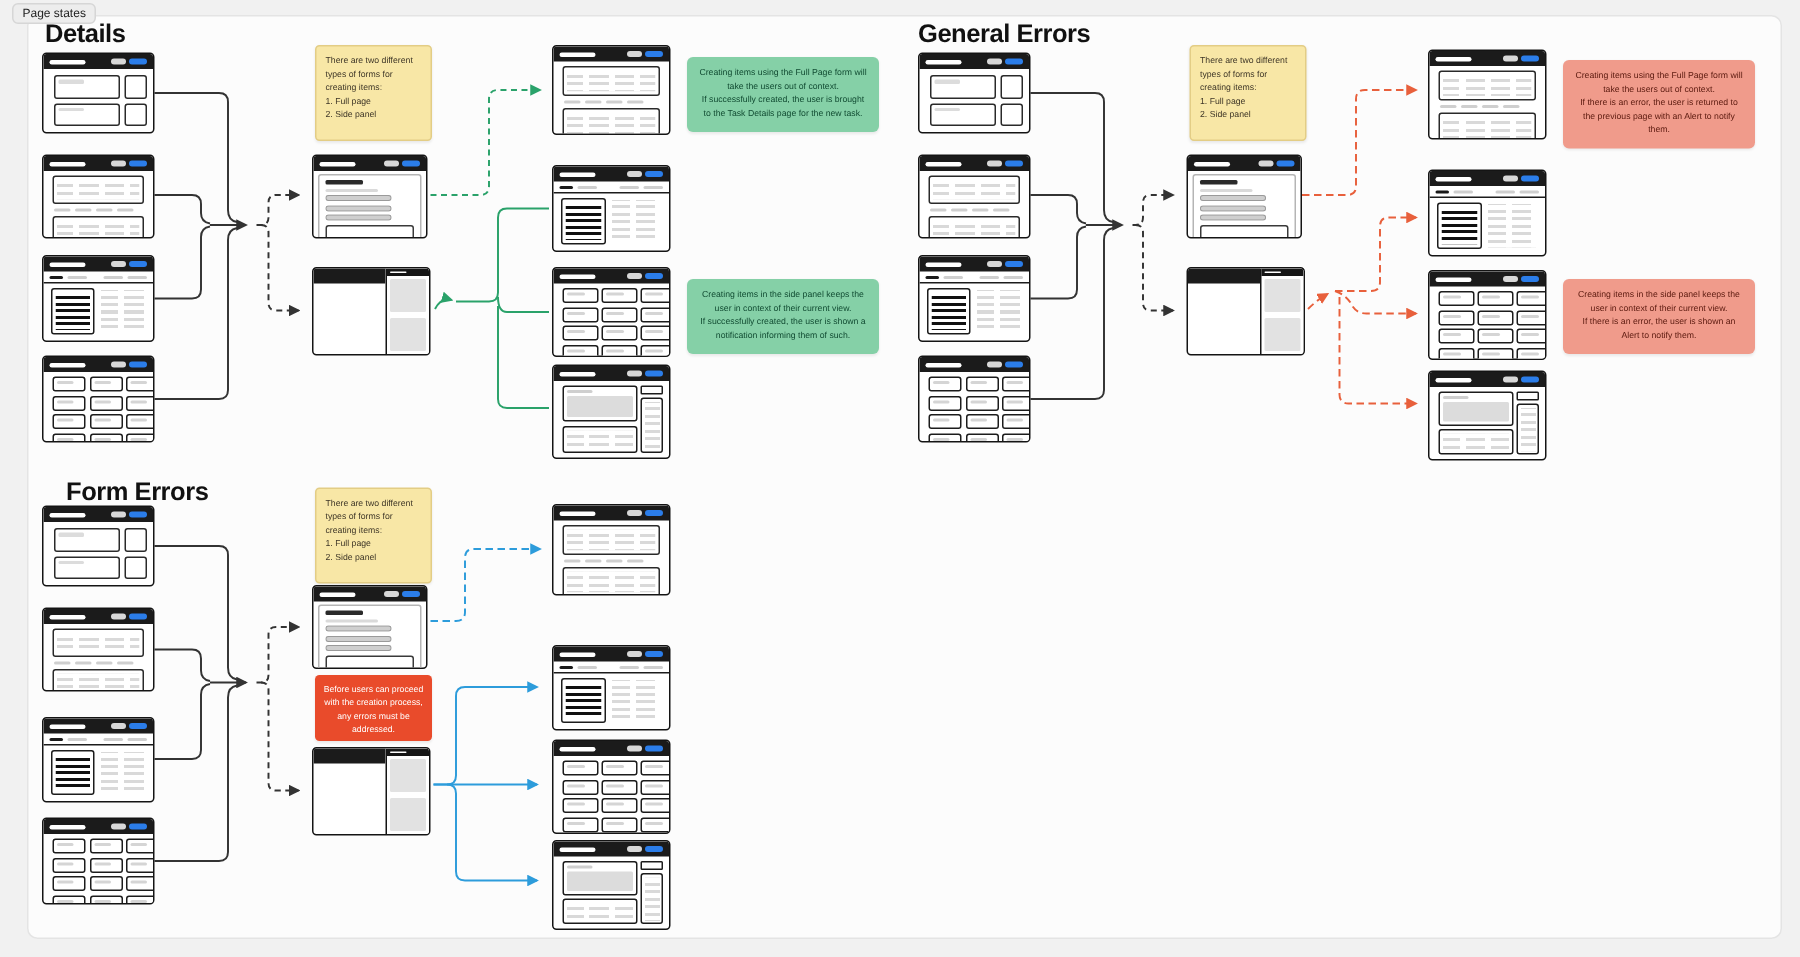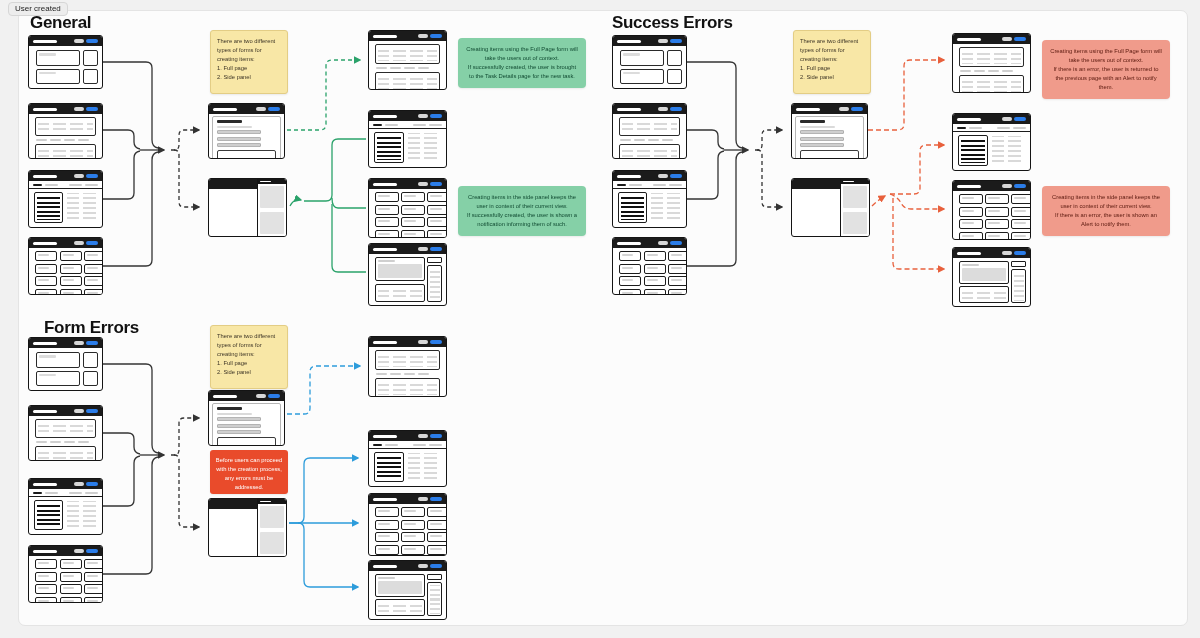--- a/index.html
+++ b/index.html
@@ -84,7 +84,7 @@
 
 <div class="stage">
   <div class="canvas"></div>
-  <div class="badge">User created</div>
+  <div class="badge">Page states</div>
 
   <svg class="links" width="1200" height="638">
     <defs>

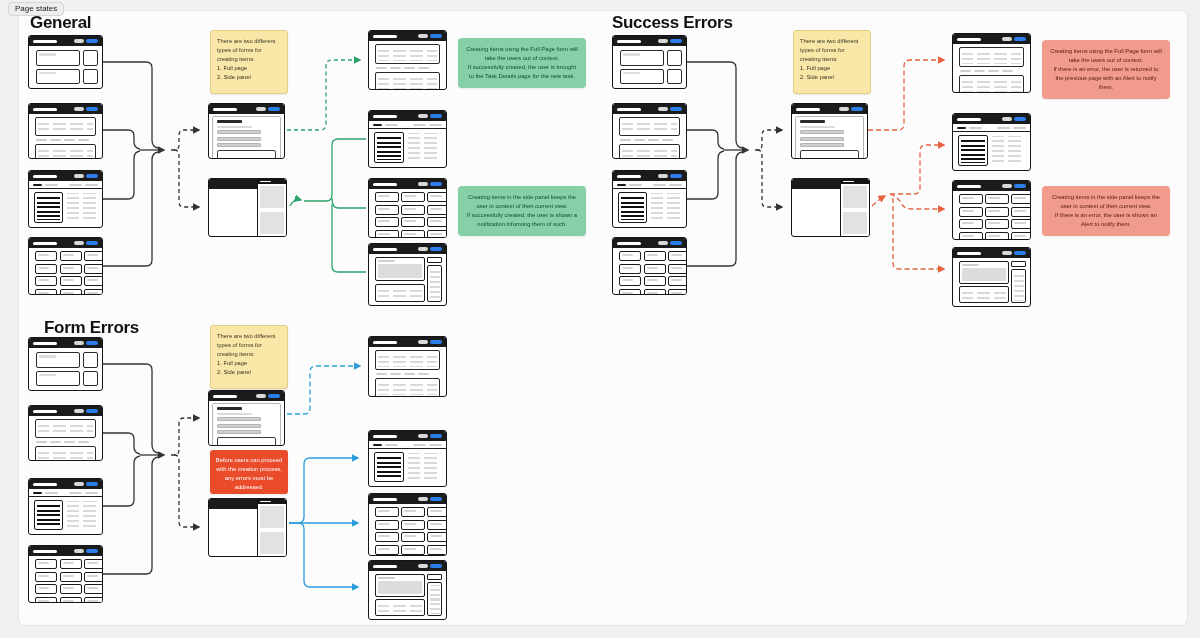--- a/index.html
+++ b/index.html
@@ -156,7 +156,7 @@
     </g>
   </svg>
 
-  <div class="h1" style="left:30px;top:13px;">General</div>
+  <div class="h1" style="left:30px;top:13px;">Details</div>
 
   <div class="wf" style="left:28px;top:35px;width:75px;height:54px;">
     <div class="wf-head">

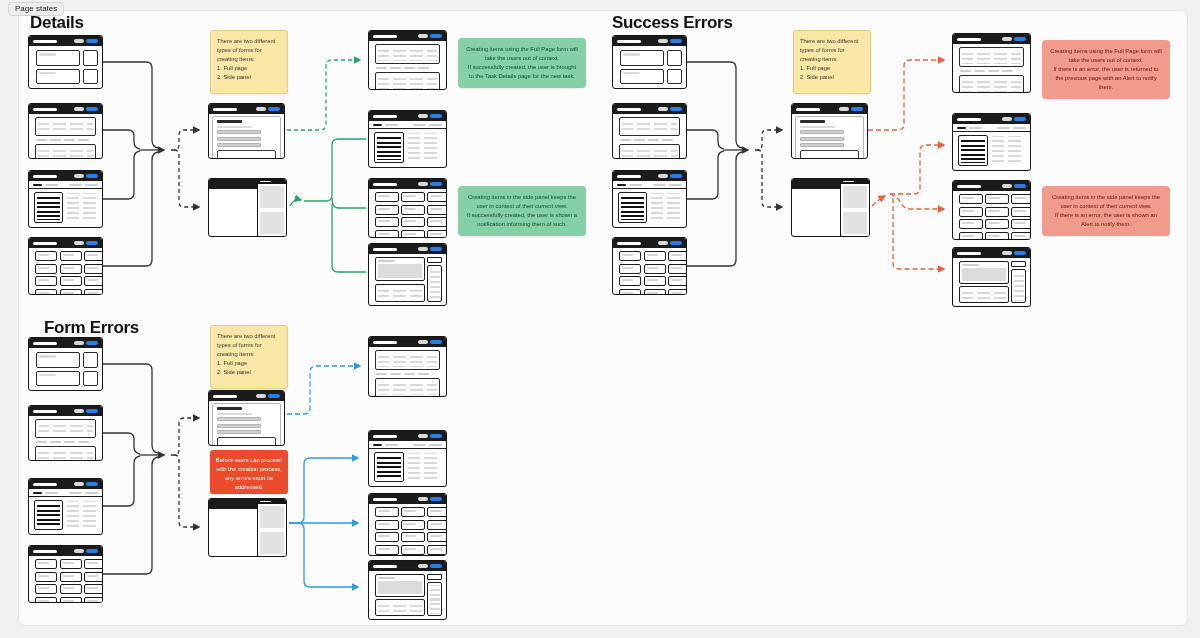--- a/index.html
+++ b/index.html
@@ -359,7 +359,7 @@
   <div class="note green" style="left:458px;top:186px;">Creating items in the side panel keeps the user in context of their current view.
 If successfully created, the user is shown a notification informing them of such.</div>
 
-  <div class="h1" style="left:612px;top:13px;">Success Errors</div>
+  <div class="h1" style="left:612px;top:13px;">General Errors</div>
 
   <div class="wf" style="left:612px;top:35px;width:75px;height:54px;">
     <div class="wf-head">

